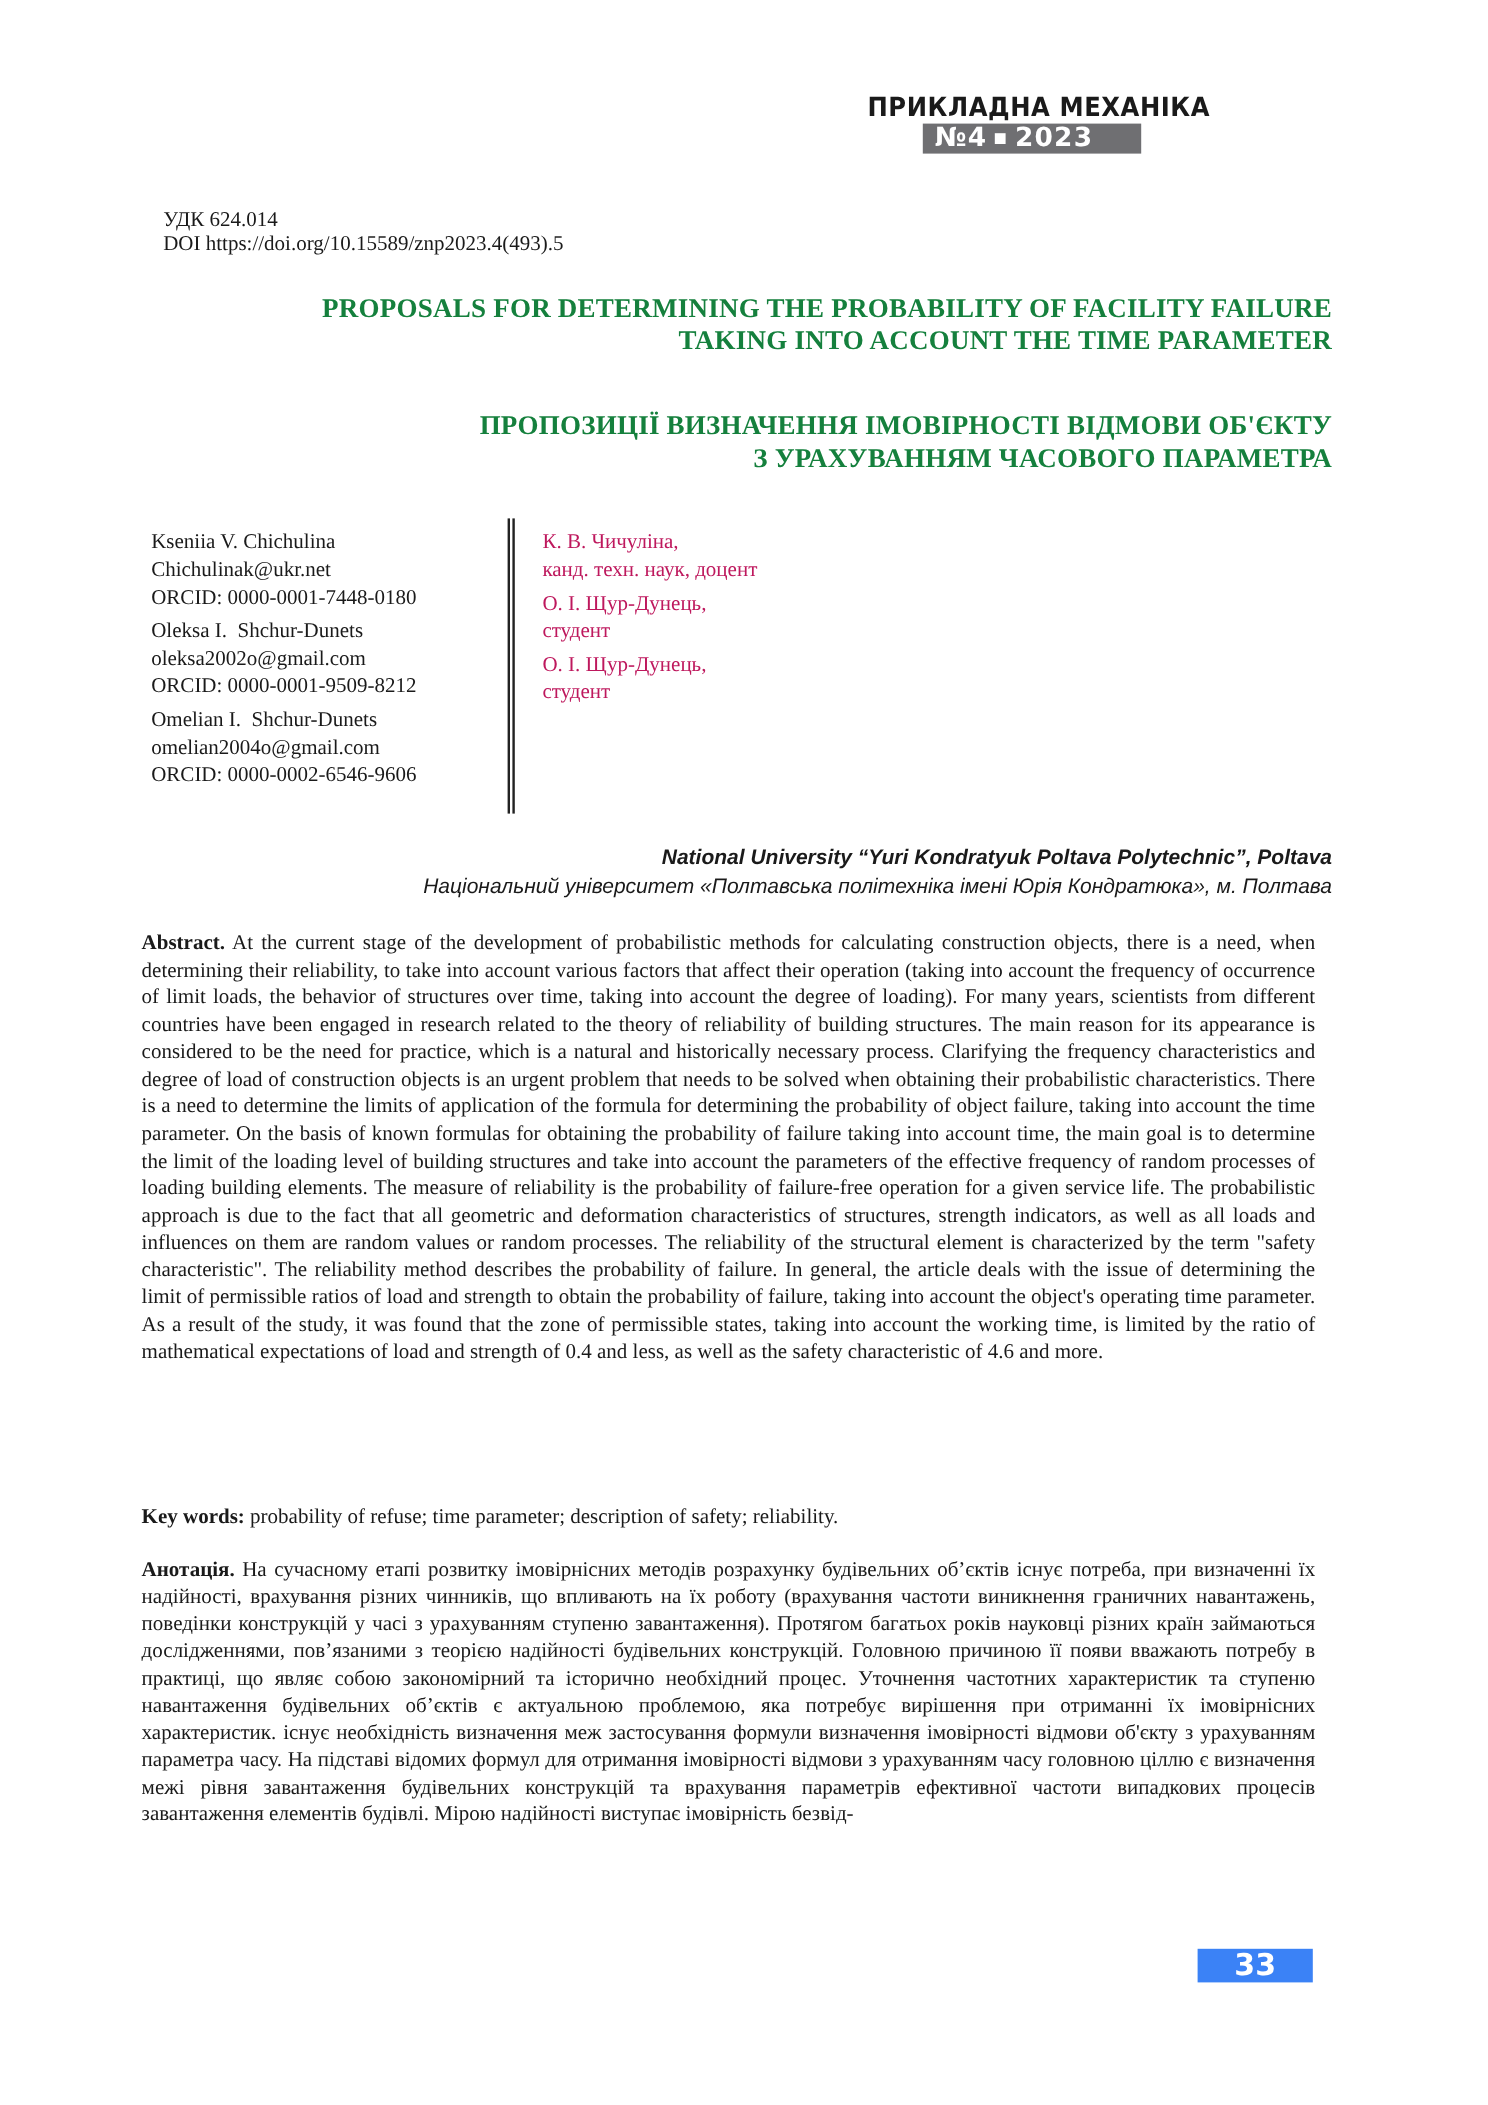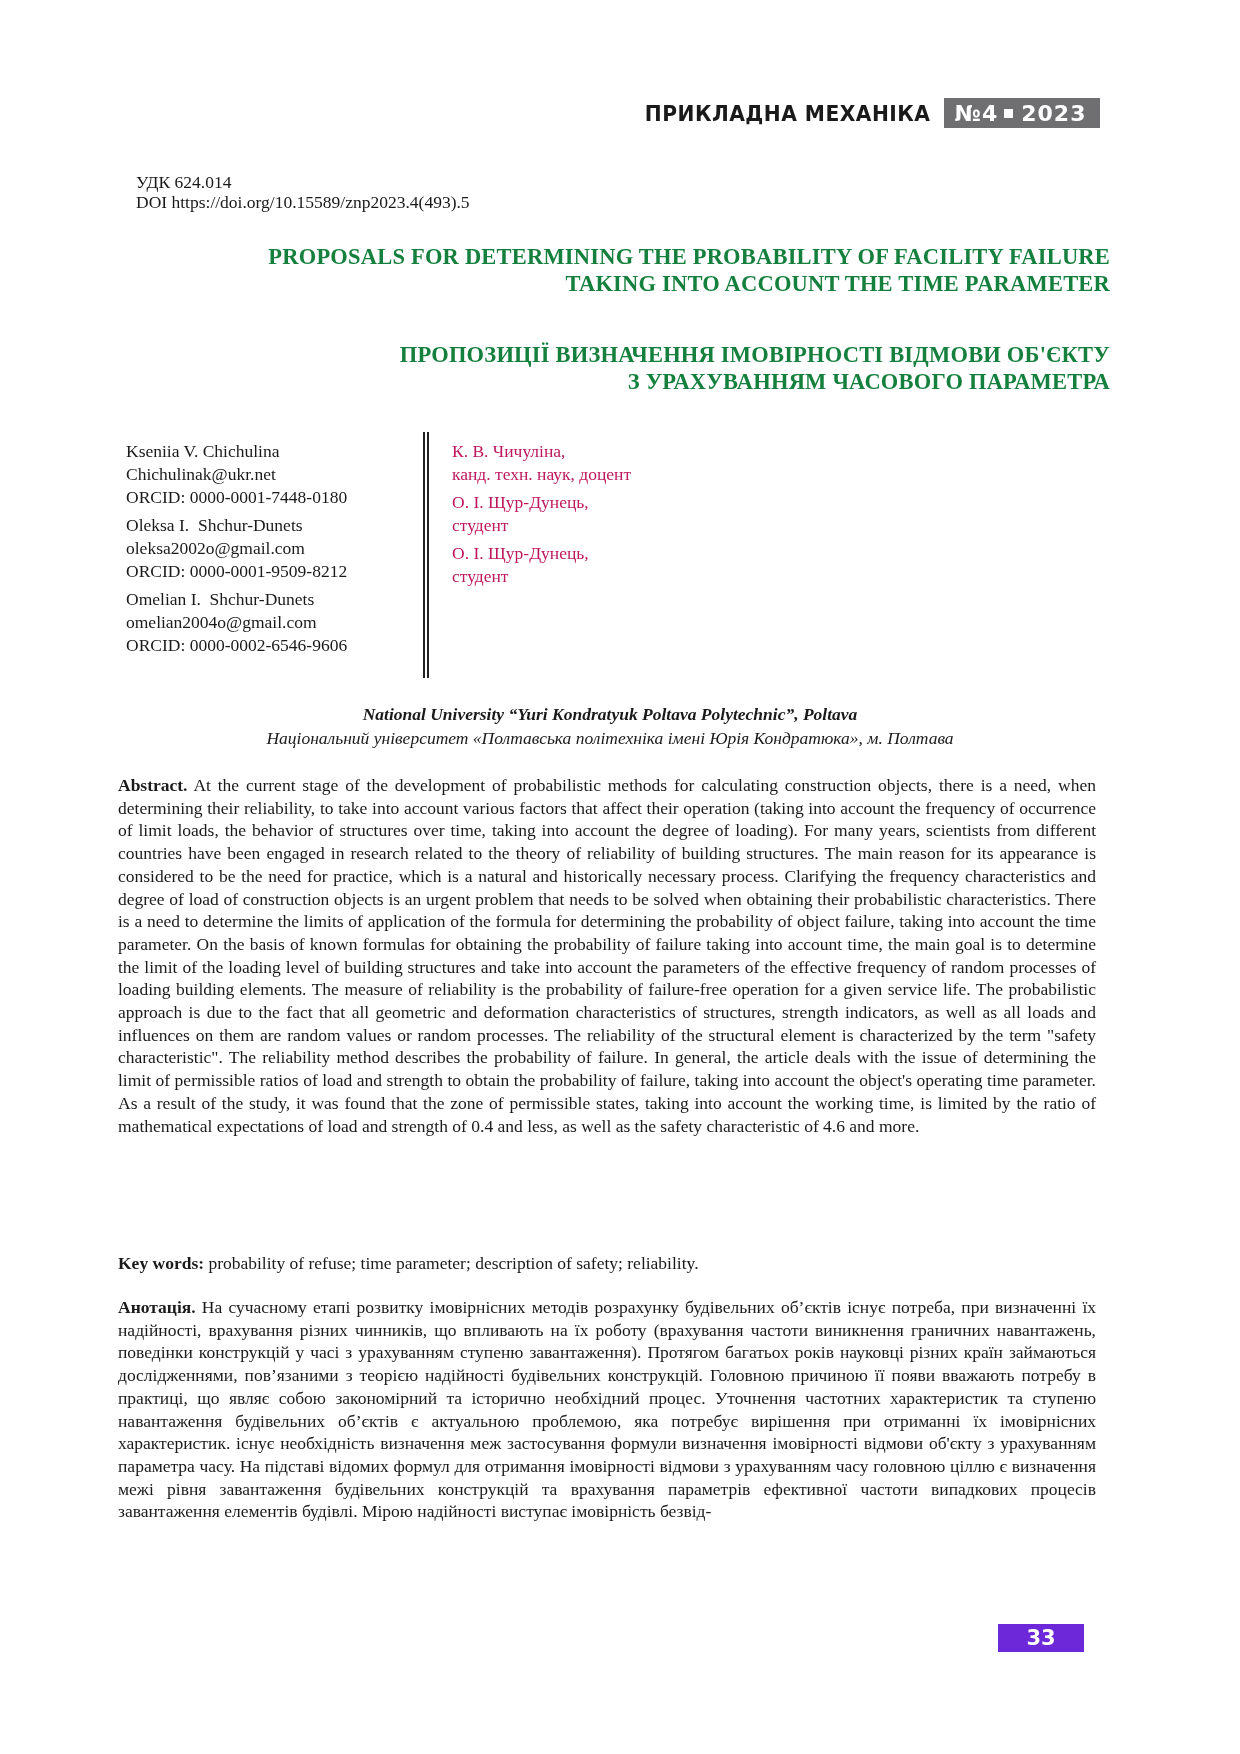--- a/index.html
+++ b/index.html
@@ -12,6 +12,7 @@
     position: absolute; top: 98px; left: 620px; width: 480px;
     display: flex; align-items: center; justify-content: flex-end;
     height: 30px;
+    flex-direction: column;
   }
   .journal-name {
     font-family: "DejaVu Sans", sans-serif; font-weight: bold;

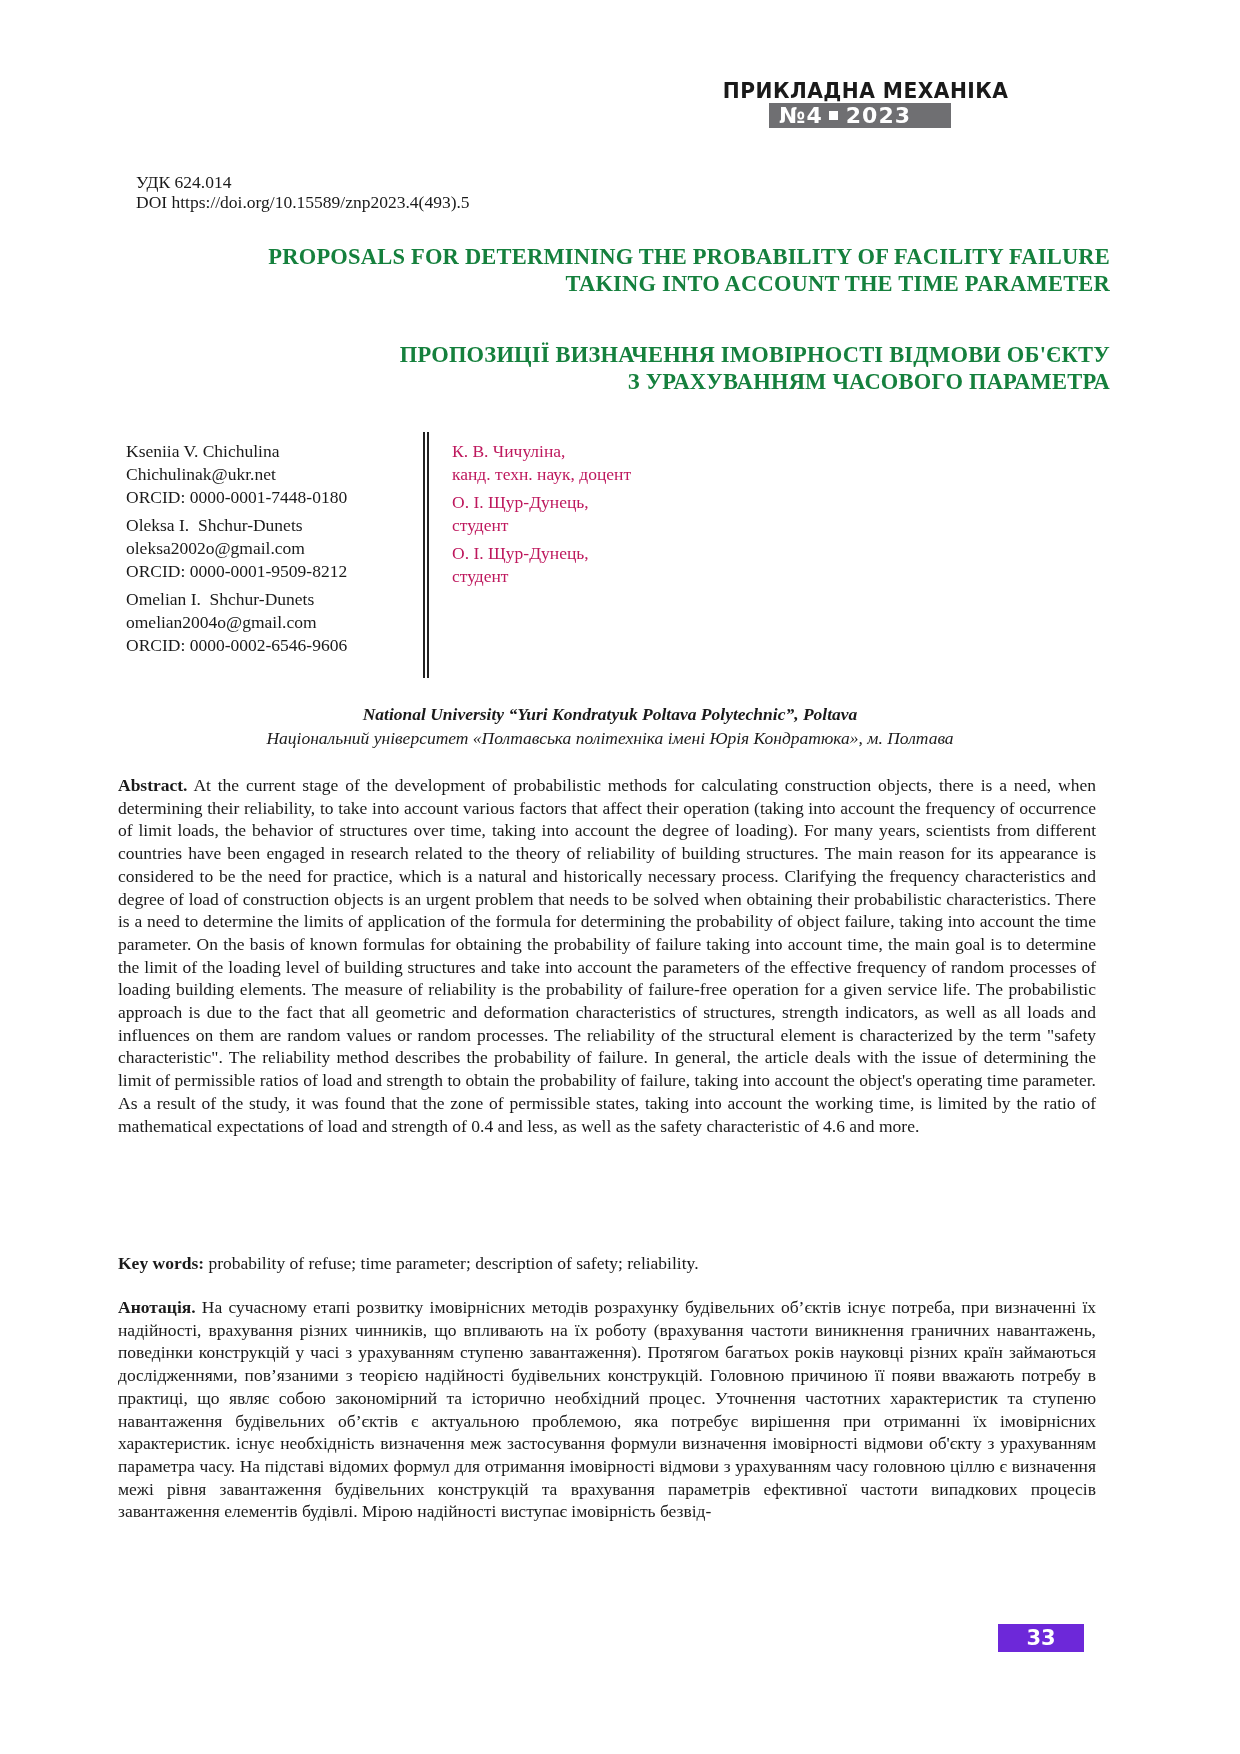--- a/index.html
+++ b/index.html
@@ -61,8 +61,8 @@
 
   
   .affil {
-    position: absolute; left: 110px; width: 1000px; text-align: center;
-    font-family: Liberation Serif, serif; font-style: italic; font-size: 17.5px; line-height: 23px;
+    position: absolute; left: 110px; width: 1000px; text-align: right;
+    font-family: Liberation Sans, sans-serif; font-style: italic; font-size: 17.5px; line-height: 23px;
   }
   .affil-en { top: 703px; font-weight: bold; }
   .affil-ua { top: 727px; }

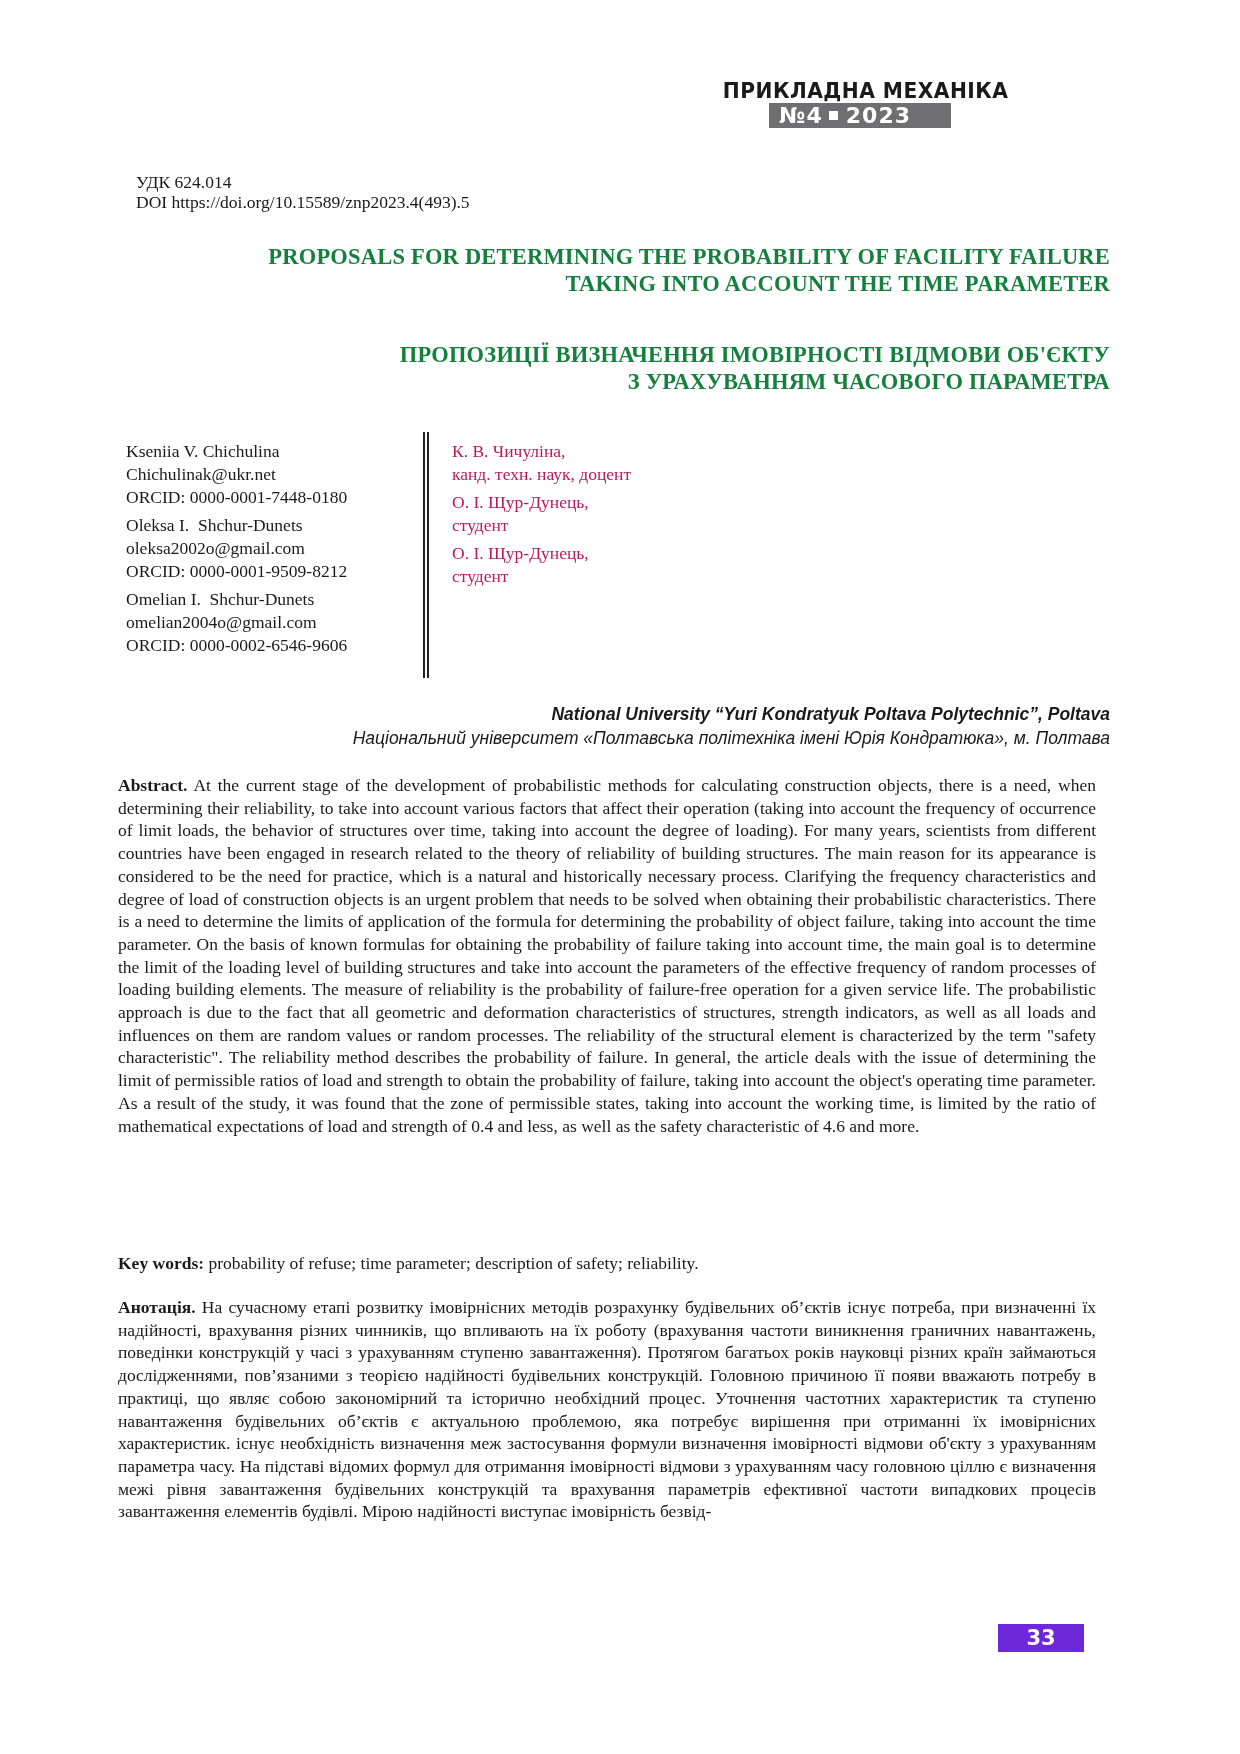--- a/index.html
+++ b/index.html
@@ -80,9 +80,9 @@
 
   
   .page-num {
-    position: absolute; left: 998px; top: 1624px; width: 86px; height: 28px;
-    background: #6d28d9; color: #fff; text-align: center;
-    font-family: "DejaVu Sans", sans-serif; font-weight: bold; font-size: 21px; line-height: 28px;
+    position: absolute; left: 998px; top: 1624px; width: 96px; height: 28px;
+    background: #3b82f6; color: #fff; text-align: center;
+    font-family: "DejaVu Sans", sans-serif; font-weight: bold; font-size: 25px; line-height: 28px;
   }
 </style>
 </head>

